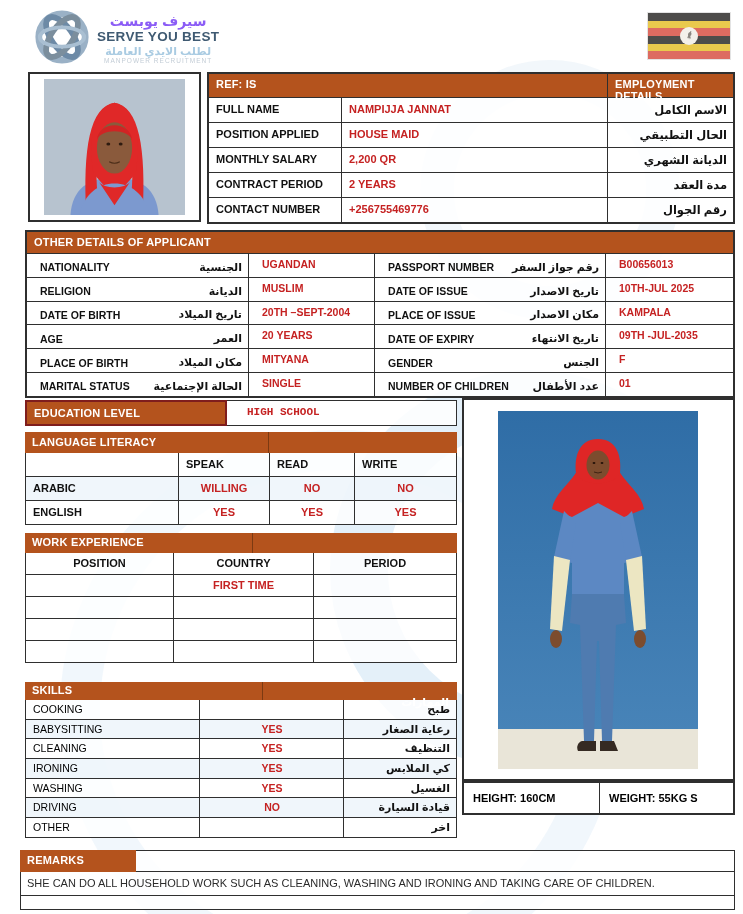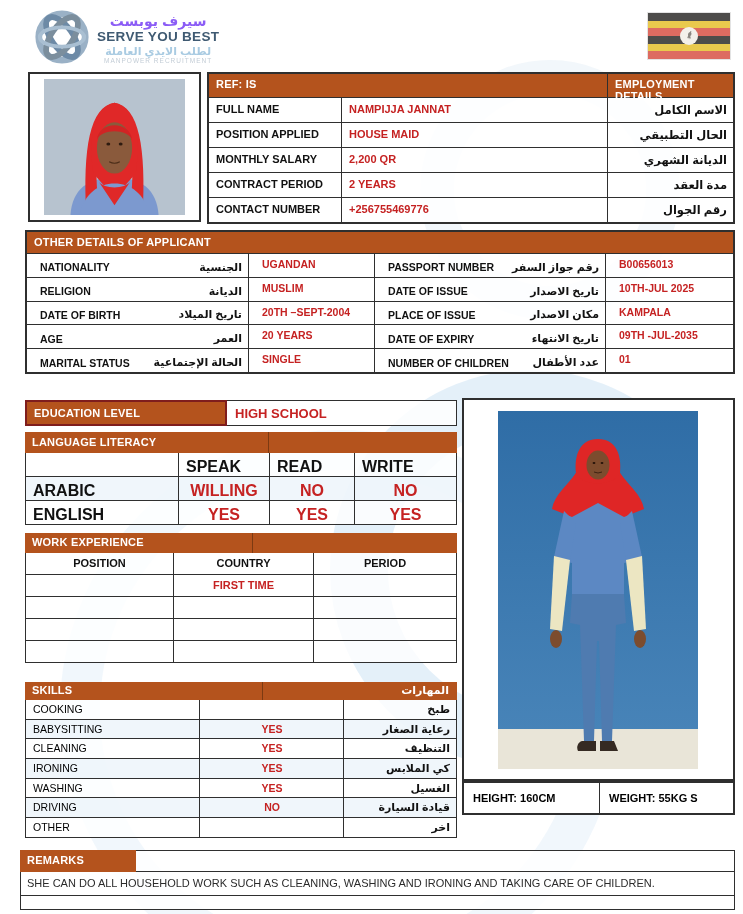--- a/index.html
+++ b/index.html
@@ -247,6 +247,18 @@
     </div>
     <div class="orow">
       <div class="lblcell">
+          <span class="lblb">PLACE OF BIRTH</span>
+          <span class="ar">مكان الميلاد</span>
+        </div>
+      <div class="val red">MITYANA</div>
+      <div class="lblcell">
+          <span class="lblb">GENDER</span>
+          <span class="ar">الجنس</span>
+        </div>
+      <div class="val red">F</div>
+    </div>
+    <div class="orow">
+      <div class="lblcell">
           <span class="lblb">MARITAL STATUS</span>
           <span class="ar">الحالة الإجتماعية</span>
         </div>

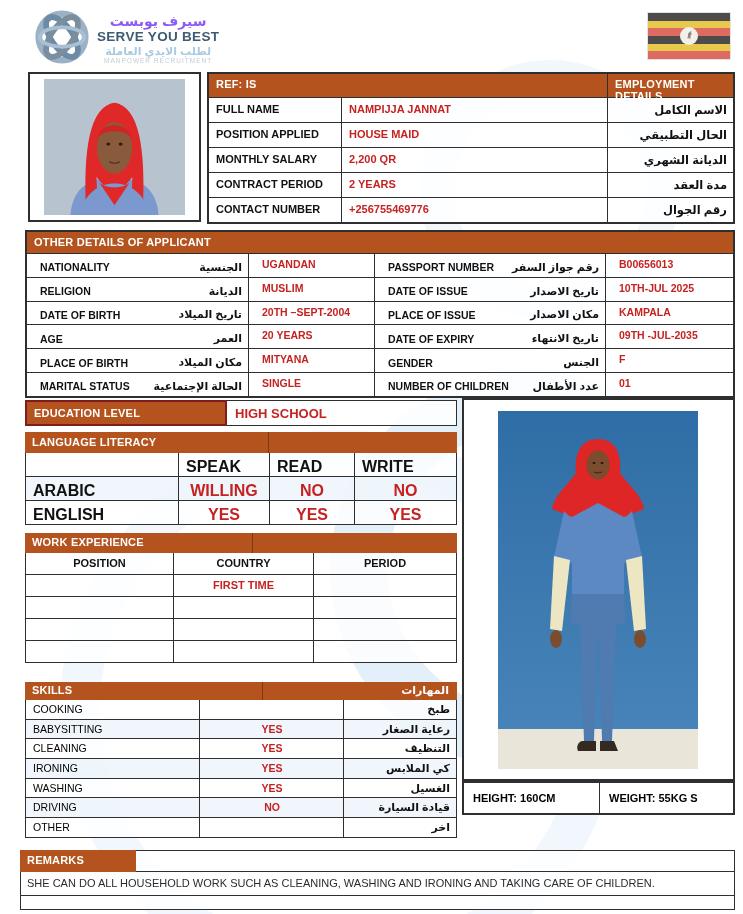--- a/index.html
+++ b/index.html
@@ -58,7 +58,7 @@
   
   .edu { position:absolute; left:25px; top:400px; width:432px; height:26px; display:grid; grid-template-columns:202px 1fr; }
   .edu .hdrbar { padding:5px 0 0 7px; border:2px solid #7f1d1d; }
-  .edu .val { border:1.5px solid #2f2f2f; border-left:none; background:rgba(255,255,255,.85); padding:5px 0 0 8px; font-size:13px; }
+  .edu .val { border:1.5px solid #2f2f2f; border-left:none; background:rgba(255,255,255,.85); padding:5px 0 0 20px; font-size:11px;font-family:Liberation Mono, monospace; }
 
   
   .sect { position:absolute; left:25px; background:rgba(255,255,255,.8); }

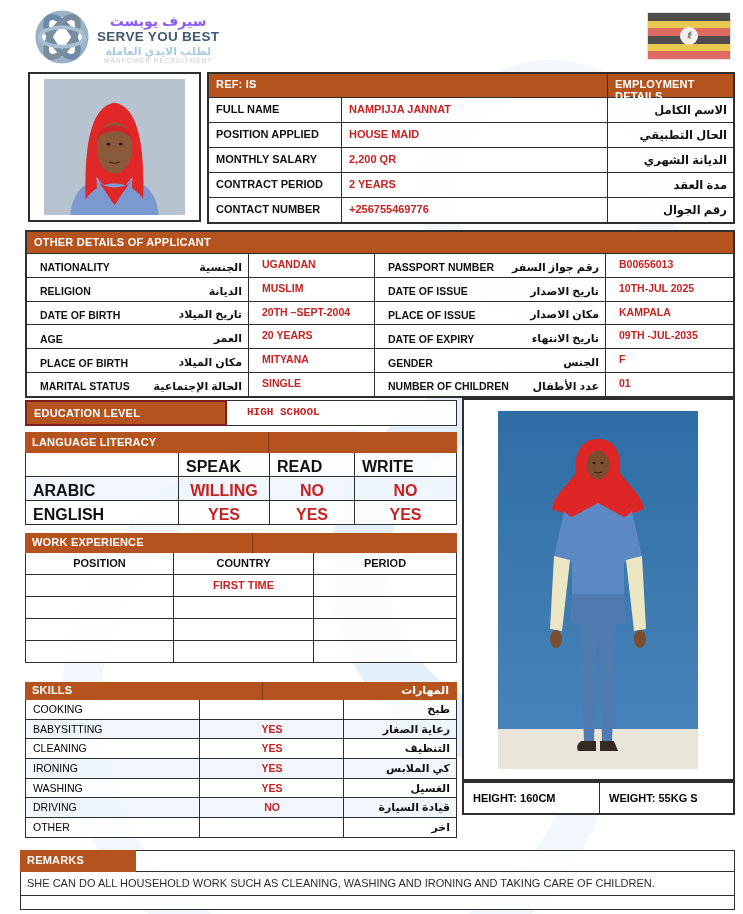--- a/index.html
+++ b/index.html
@@ -69,7 +69,7 @@
   .lang .bar { height:21px; padding:4px 0 0 7px; }
   .lrow { display:grid; grid-template-columns:152px 91px 85px 1fr; height:24px; border:1.2px solid #2f2f2f; border-top:none; }
   .lrow:first-of-type { border-top:1.5px solid #2f2f2f; }
-  .lrow > div { padding:5px 6px 0 7px; font-size:16px; }
+  .lrow > div { padding:5px 6px 0 7px; font-size:11px; }
   .lrow > div + div { border-left:1.2px solid #2f2f2f; }
   .lrow .c { text-align:center; padding-left:0; padding-right:0; }
 

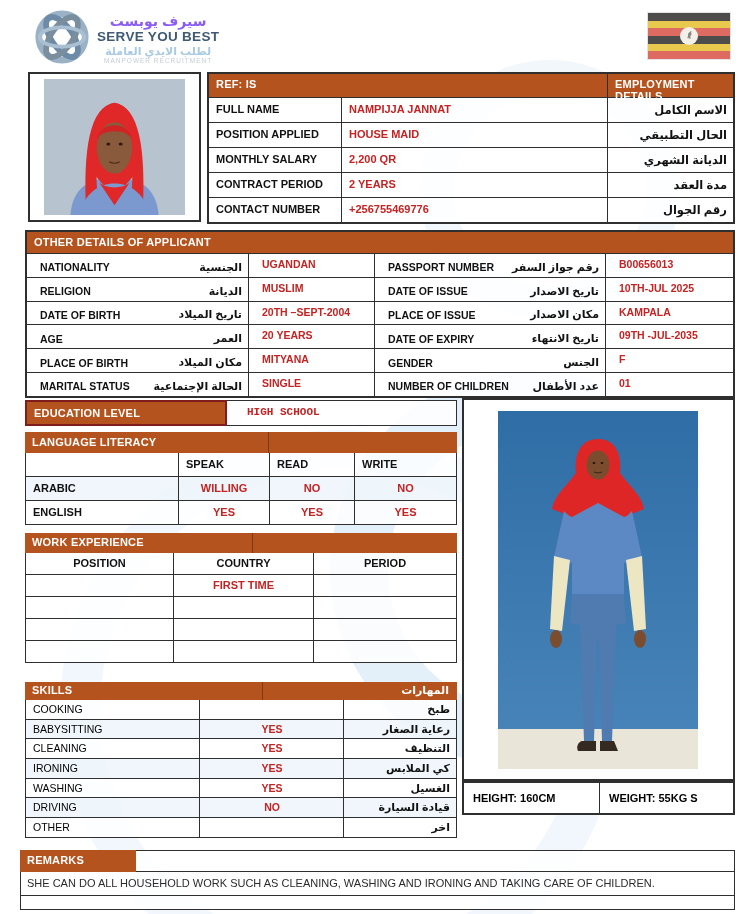--- a/index.html
+++ b/index.html
@@ -81,7 +81,7 @@
   .wrow > div + div { border-left:1.2px solid #2f2f2f; }
 
   .skills { top:682px; width:432px; }
-  .skills .bar { height:18px; padding:2px 0 0 7px; display:flex; justify-content:space-between; }
+  .skills .bar { height:18px; padding:2px 0 0 7px; display:flex; justify-content:space-between;flex-direction:column; }
   .skills .bar .ttl-ar { direction:rtl; padding-right:8px; font-size:11px; }
   .srow { display:grid; grid-template-columns:173px 144px 1fr; height:19.7px; border:1.2px solid #2f2f2f; border-top:none; }
   .srow:first-of-type { border-top:1.5px solid #2f2f2f; }

